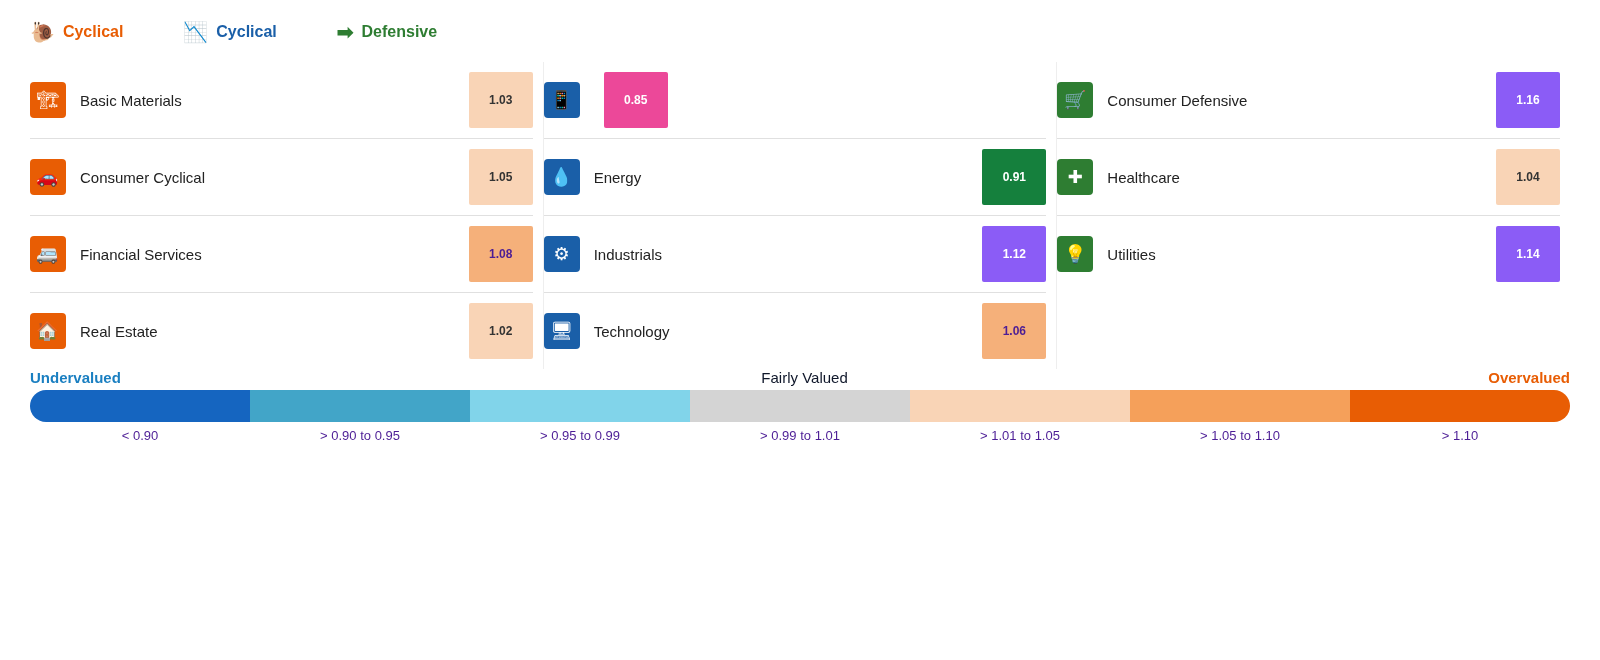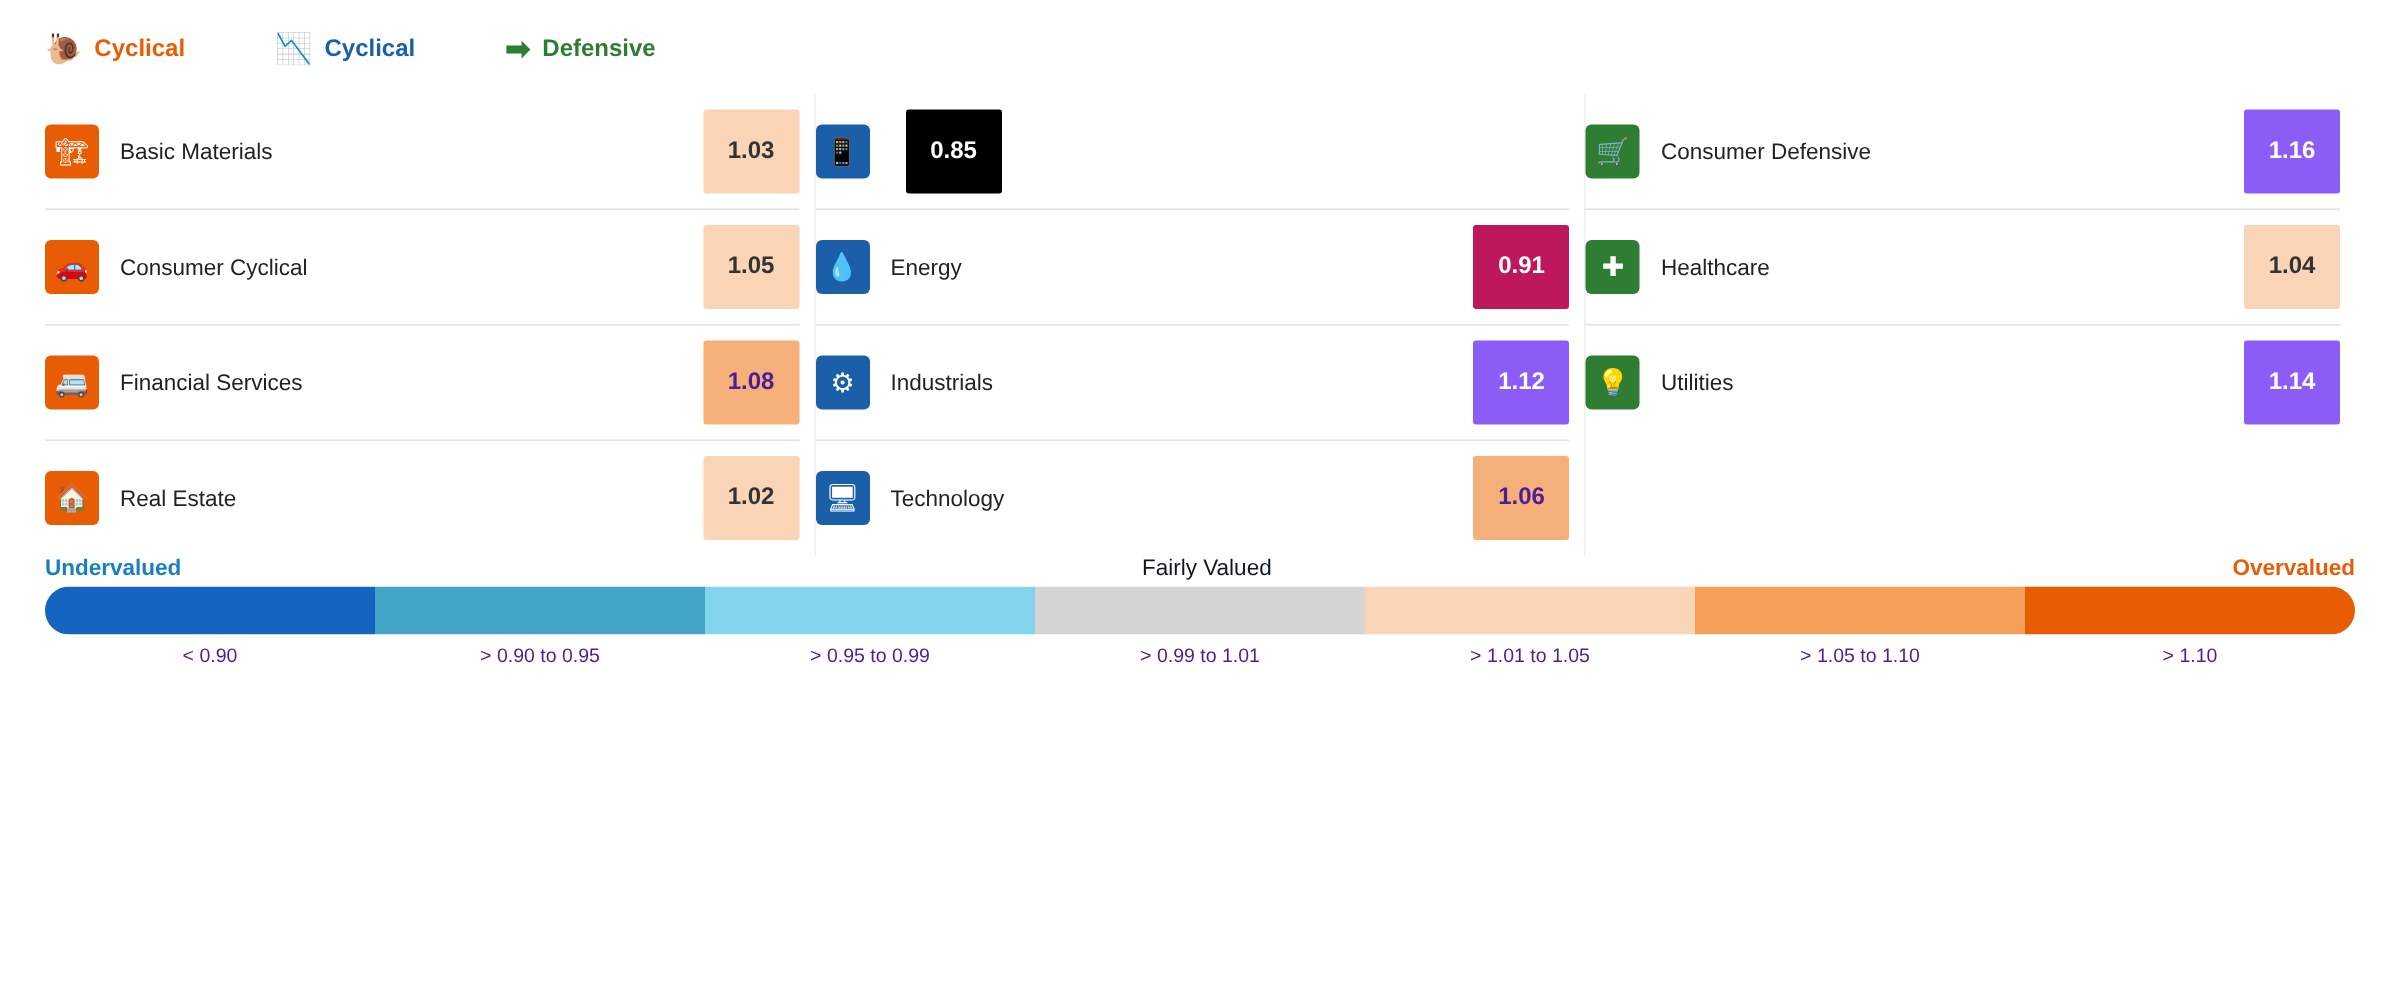--- a/index.html
+++ b/index.html
@@ -91,7 +91,7 @@
       display: flex;
       align-items: center;
       justify-content: center;
-      font-size: 16px;
+      font-size: 12px;
       font-weight: bold;
       border-radius: 2px;
       margin-left: 10px;

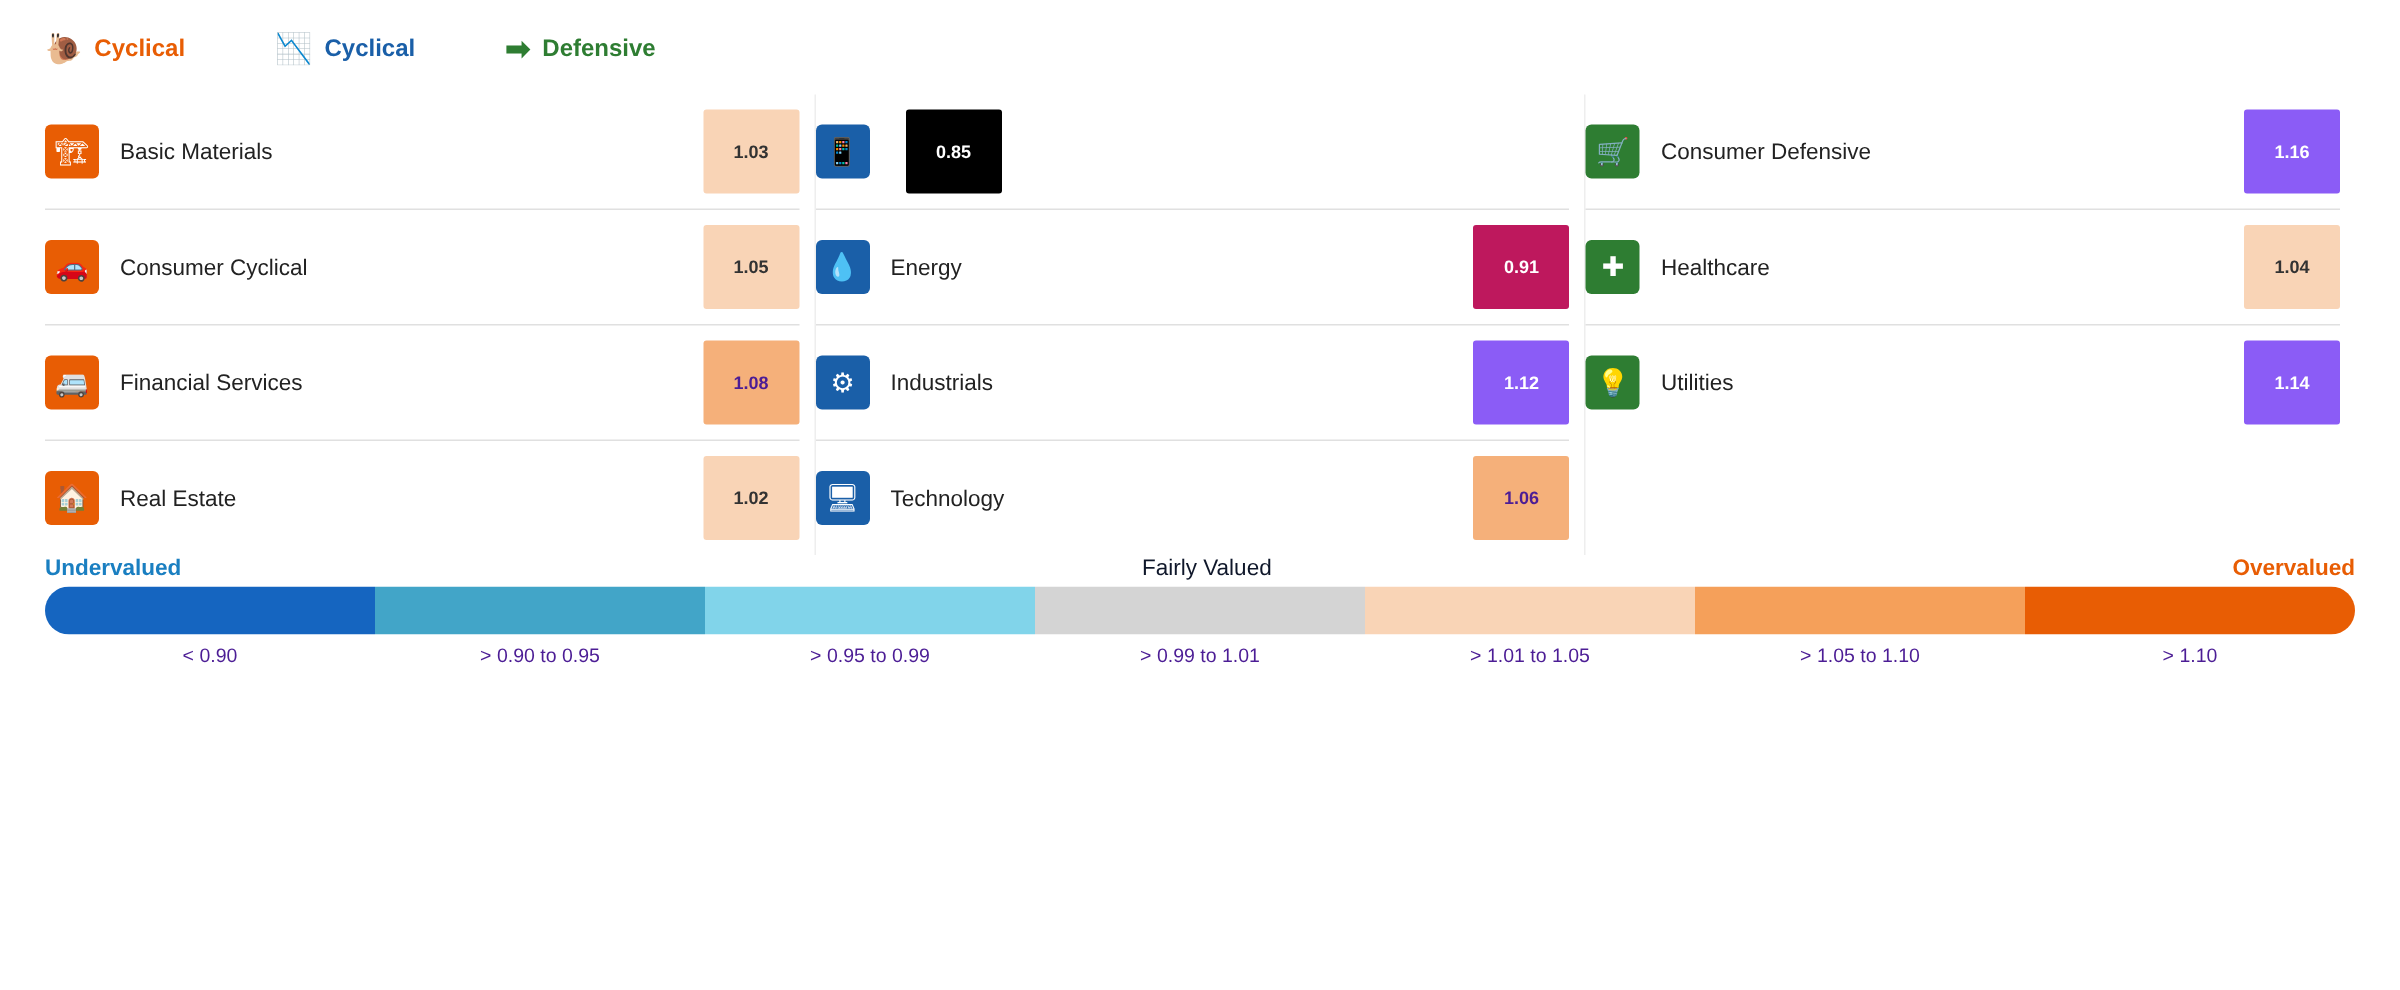--- a/index.html
+++ b/index.html
@@ -99,7 +99,7 @@
     }
 
     
-    .val-blue-dark   { background: #000000; color: #fff; }
+    .val-blue-dark   { background: #ec4899; color: #fff; }
     .val-blue-mid    { background: #be185d; color: #fff; }
     .val-peach-light { background: #f9d4b6; color: #333; }
     .val-peach-mid   { background: #f5b07a; color: #4c1d95; }

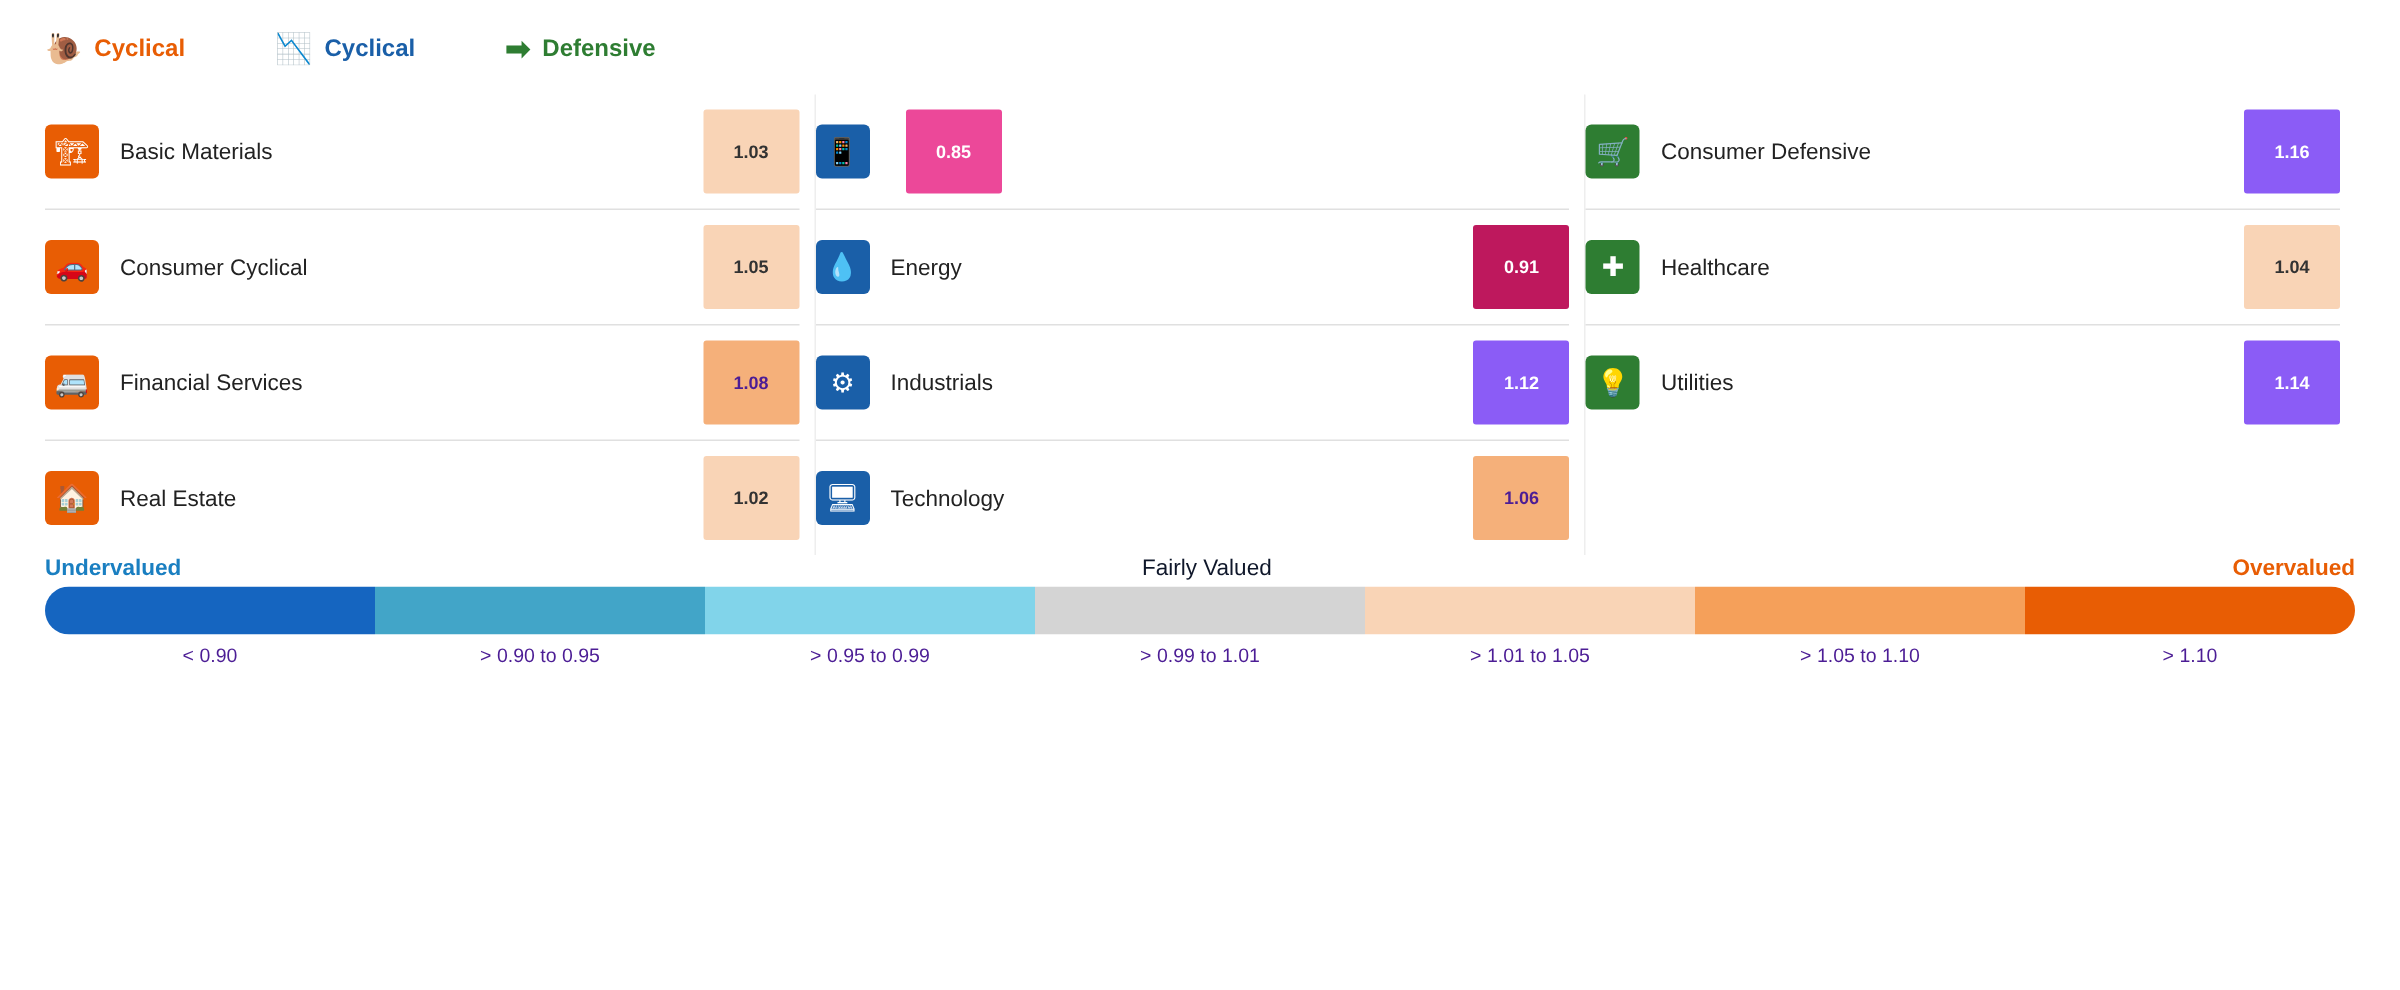--- a/index.html
+++ b/index.html
@@ -100,7 +100,7 @@
 
     
     .val-blue-dark   { background: #ec4899; color: #fff; }
-    .val-blue-mid    { background: #be185d; color: #fff; }
+    .val-blue-mid    { background: #15803d; color: #fff; }
     .val-peach-light { background: #f9d4b6; color: #333; }
     .val-peach-mid   { background: #f5b07a; color: #4c1d95; }
     .val-orange      { background: #8b5cf6; color: #fff; }

